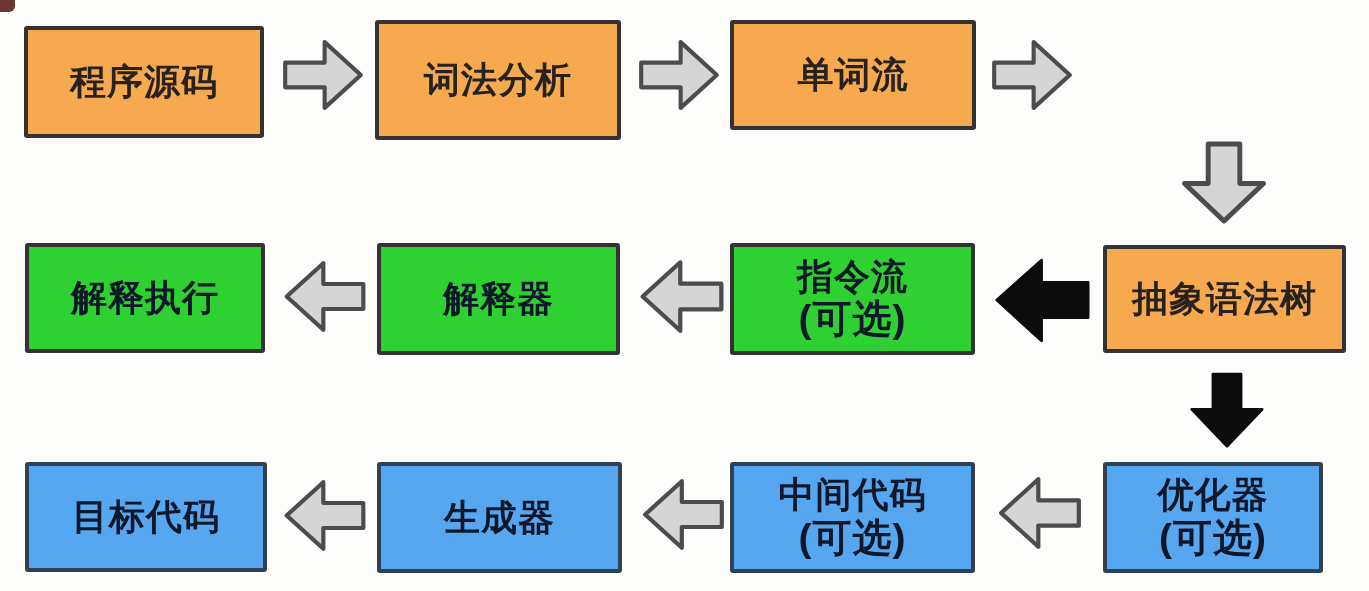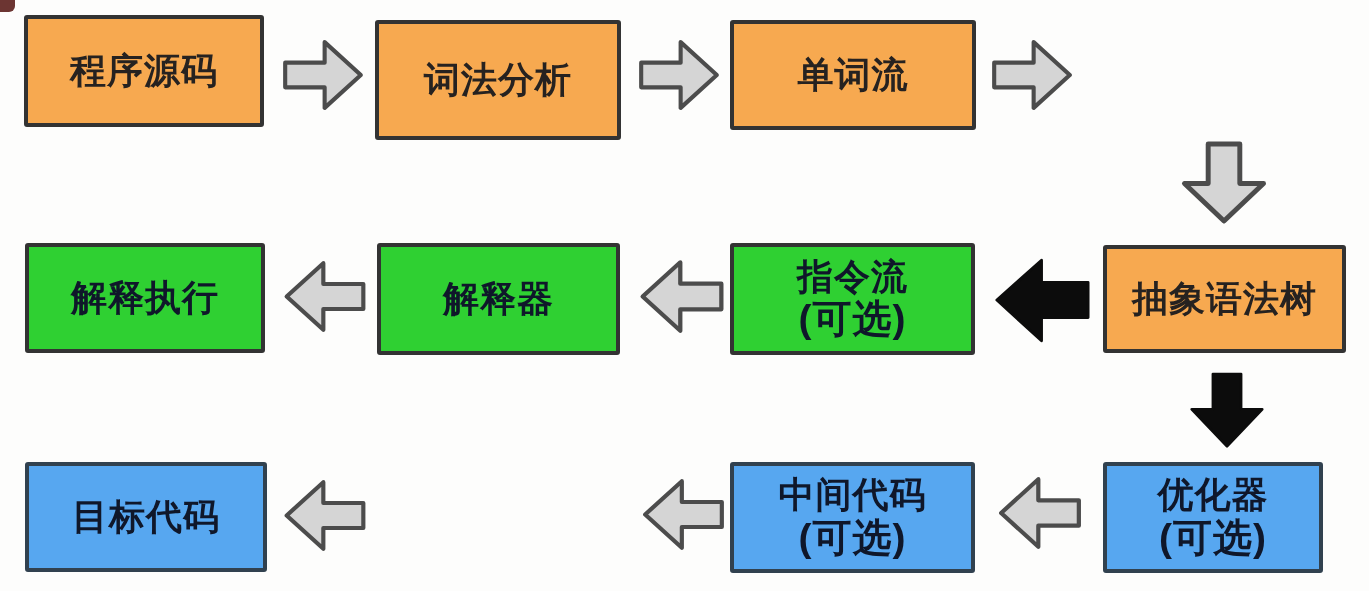--- a/index.html
+++ b/index.html
@@ -31,7 +31,7 @@
   .blue  {background:#57a7f0;color:#0f172a;border-color:#31414f;}
 
   
-  .r1c1{left:24px; top:15px; width:240px;height:112px;}
+  .r1c1{left:24px; top:26px; width:240px;height:112px;}
   .r1c2{left:375px;top:20px; width:246px;height:120px;}
   .r1c3{left:730px;top:20px; width:246px;height:110px;}
   .r1c4{left:1104px;top:20px;width:242px;height:110px;}

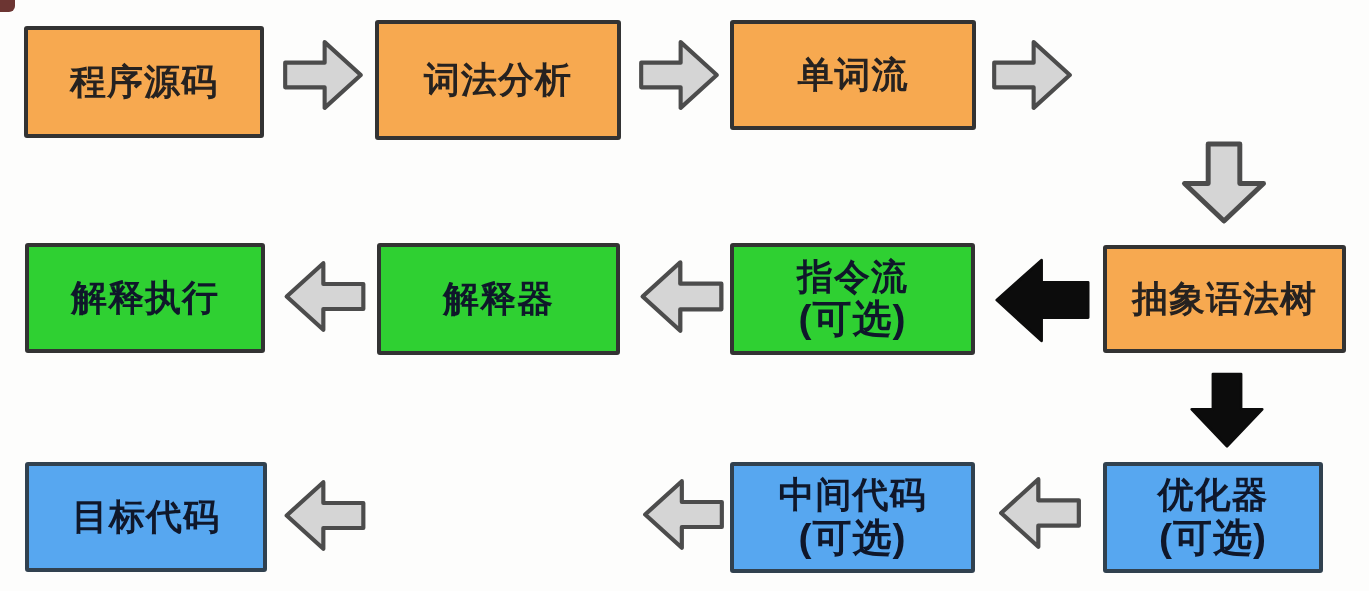--- a/index.html
+++ b/index.html
@@ -143,6 +143,9 @@
     <polygon points="4,30 52,30 52,5 96,45 52,85 52,60 4,60" fill="#d5d5d5" stroke="#4c4c4c" stroke-width="5" stroke-linejoin="round"></polygon>
   </svg>
 
+  <div class="box blue r3c2">
+    <span class="lbl">生成器</span>
+  </div>
 
   <svg class="arrow flip a-r3g2" viewBox="0 0 100 90">
     <polygon points="4,30 52,30 52,5 96,45 52,85 52,60 4,60" fill="#d5d5d5" stroke="#4c4c4c" stroke-width="5" stroke-linejoin="round"></polygon>

